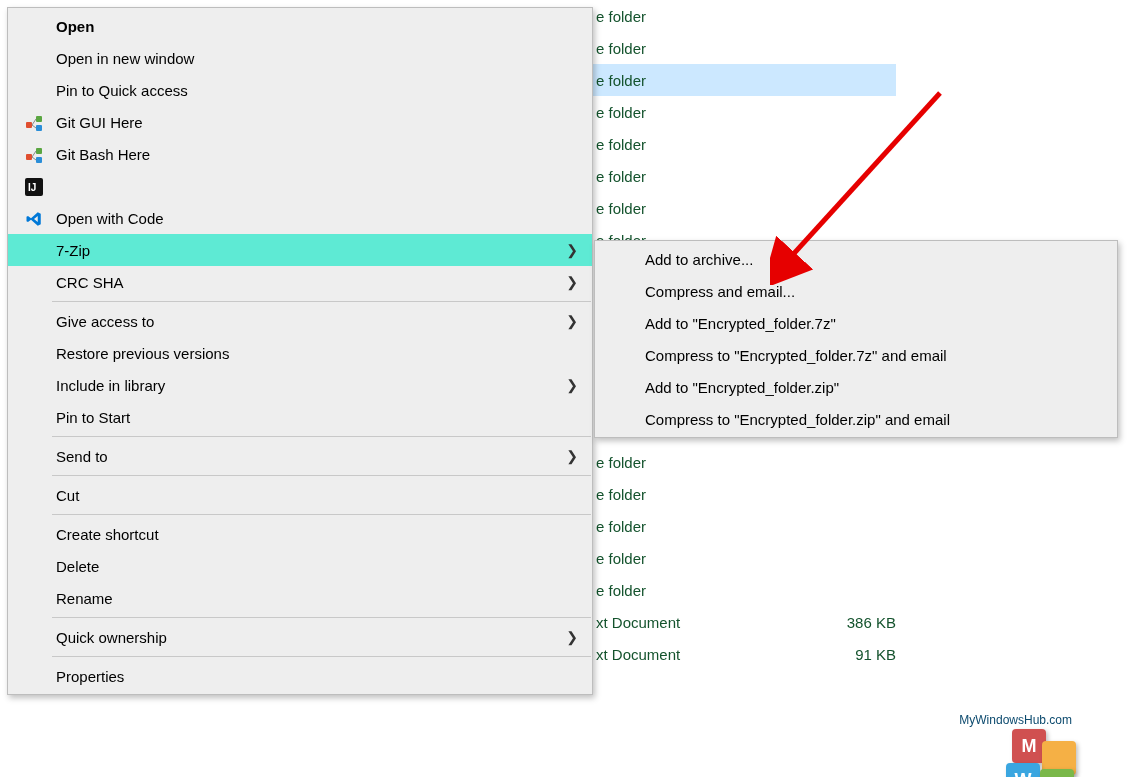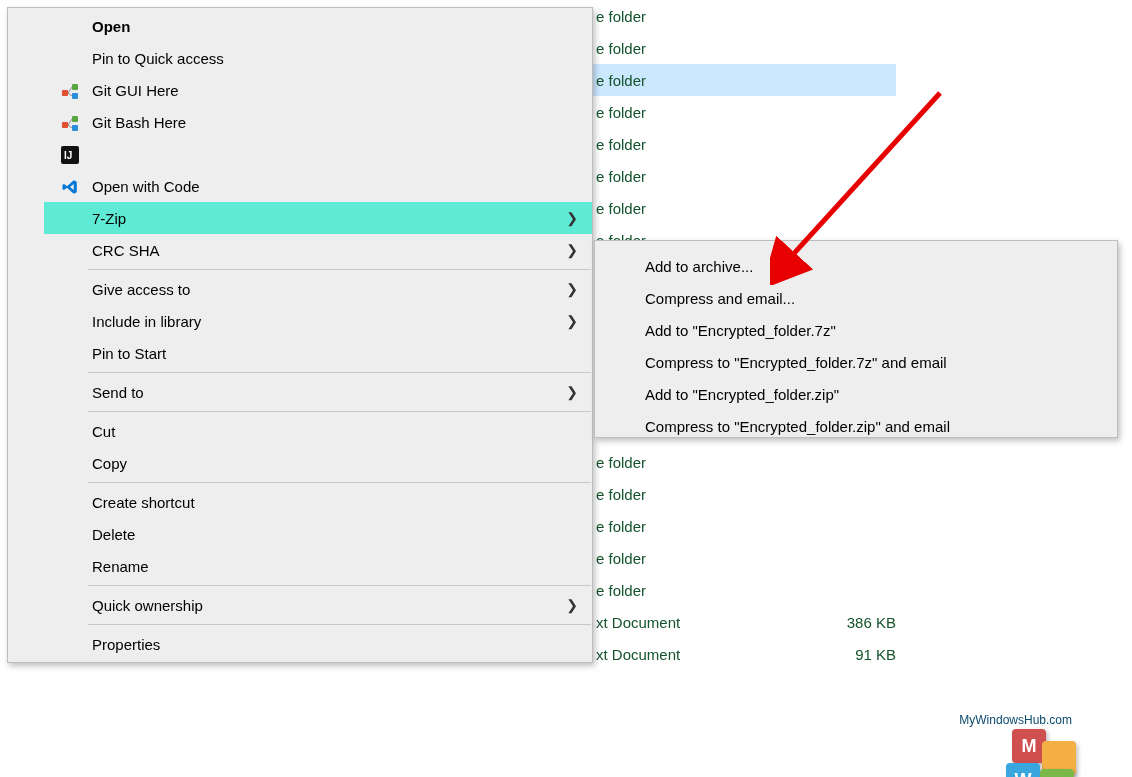--- a/index.html
+++ b/index.html
@@ -49,7 +49,6 @@
     left: 7px;
     top: 7px;
     width: 586px;
-    padding-left: 36px;
   }
   .menu.secondary {
     left: 594px;

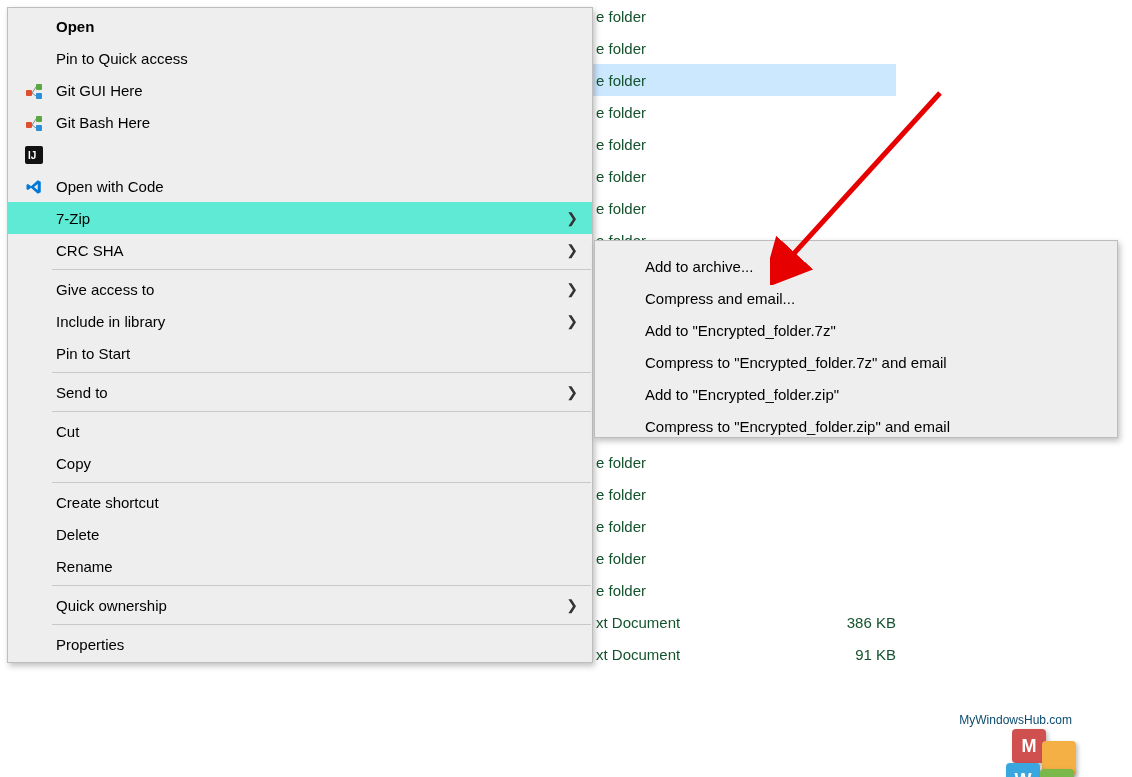--- a/index.html
+++ b/index.html
@@ -185,6 +185,9 @@
       <span>Open</span>
     </div>
   <div class="menu-item">
+      <span>Open in new window</span>
+    </div>
+  <div class="menu-item">
       <span>Pin to Quick access</span>
     </div>
   <div class="menu-item">

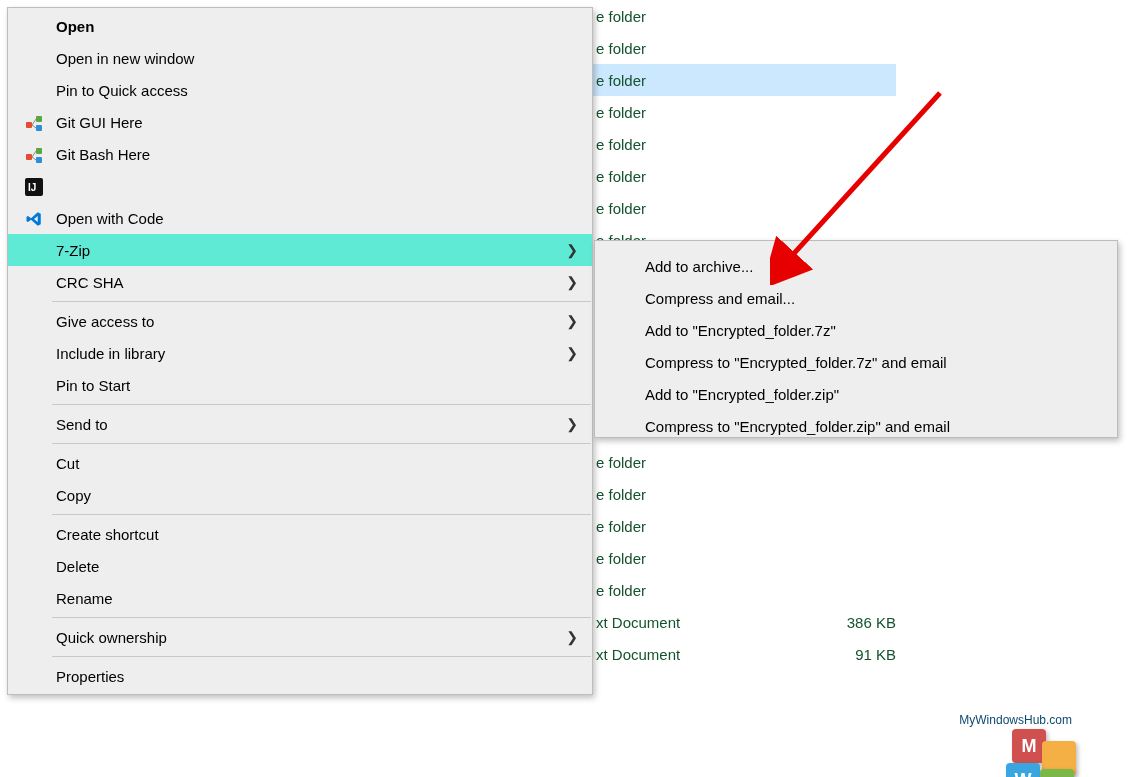--- a/index.html
+++ b/index.html
@@ -89,7 +89,7 @@
     background: #c8c8c8;
     margin: 3px 1px 3px 44px;
   }
-  .menu.secondary .menu-item { padding-left: 50px; align-items: flex-end; }
+  .menu.secondary .menu-item { padding-left: 50px; }
 
   
   .arrow {

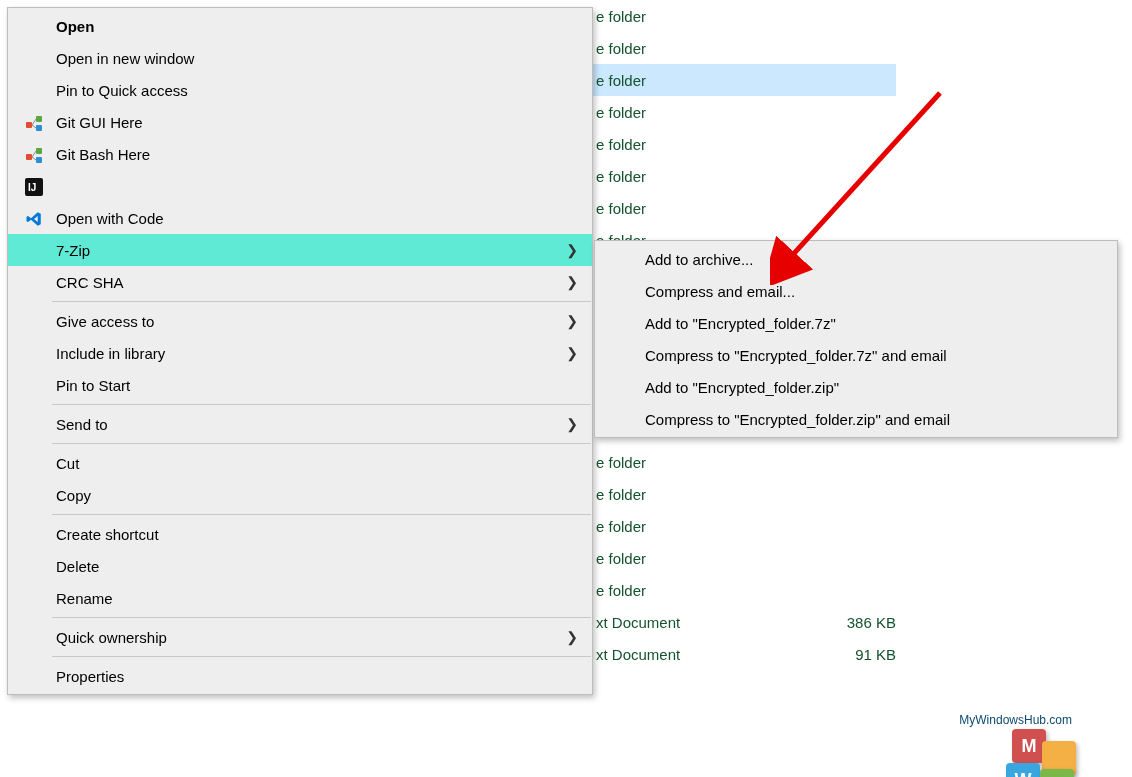--- a/index.html
+++ b/index.html
@@ -244,6 +244,9 @@
     <span class="chevron">❯</span>
   </div>
   <div class="menu-item">
+      <span>Restore previous versions</span>
+    </div>
+  <div class="menu-item">
     <span>Include in library</span>
     <span class="chevron">❯</span>
   </div>

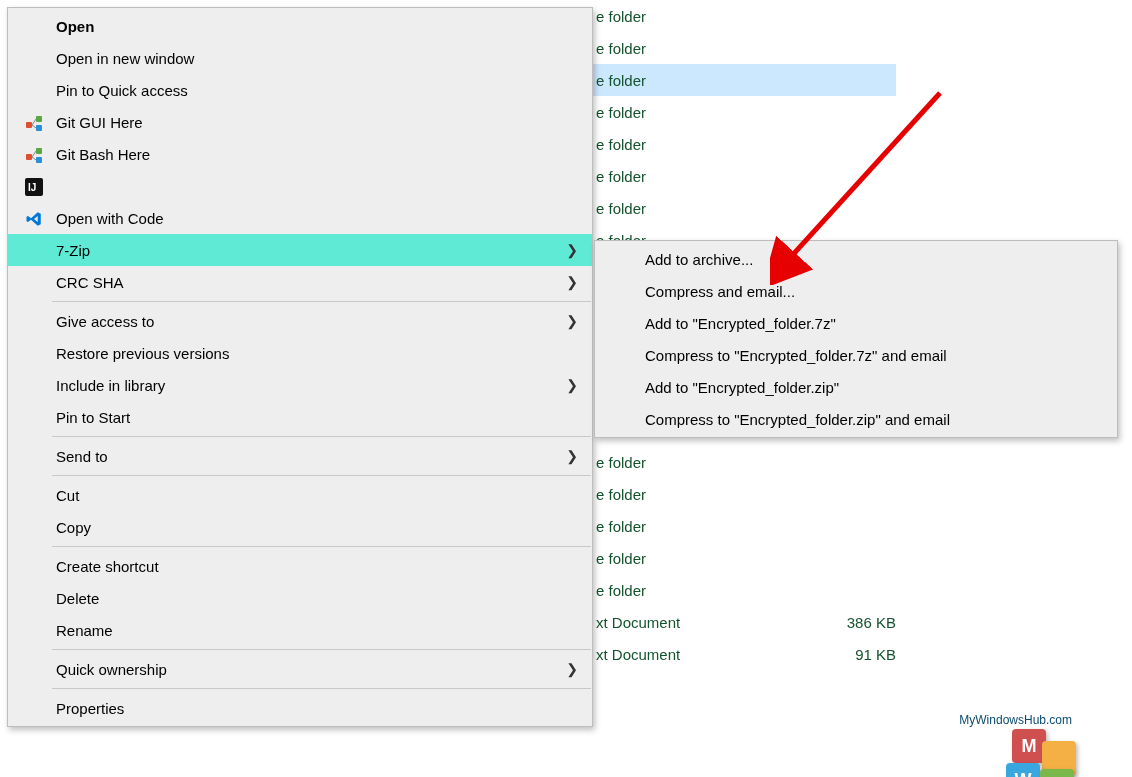--- a/index.html
+++ b/index.html
@@ -262,9 +262,6 @@
   <div class="menu-item">
       <span>Cut</span>
     </div>
-  <div class="menu-item">
-      <span>Copy</span>
-    </div>
   <div class="sep"></div>
   <div class="menu-item">
       <span>Create shortcut</span>

